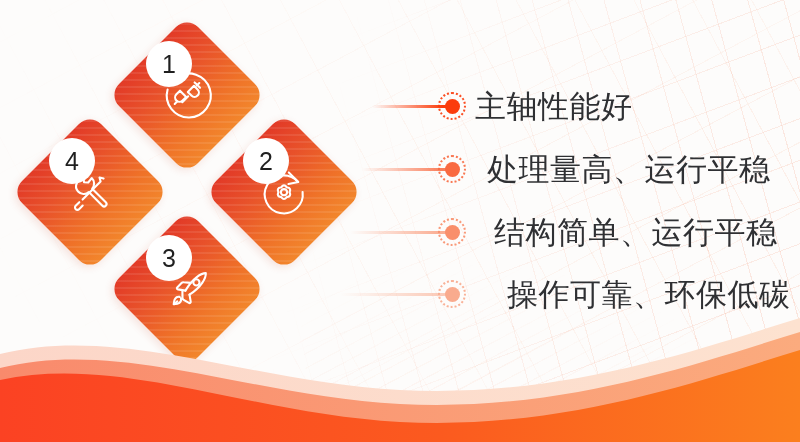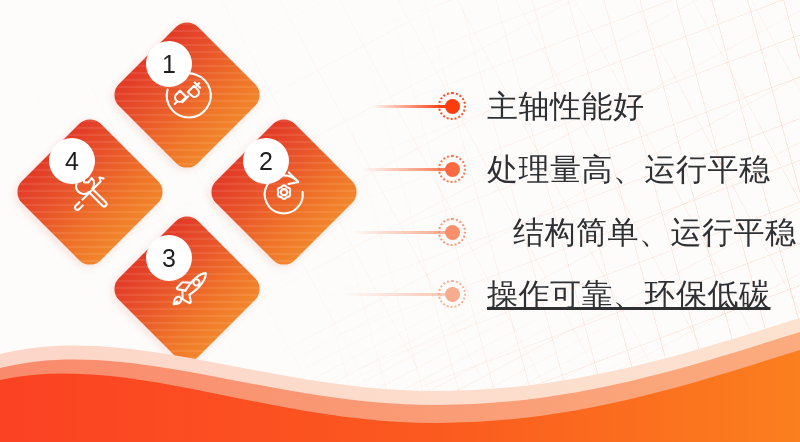--- a/index.html
+++ b/index.html
@@ -198,7 +198,7 @@
         <span class="ring" id="ring1" style="border-color: rgb(251, 60, 12); opacity: 0.9;"></span>
         <span class="dot" id="dot1" style="background: rgb(251, 60, 12);"></span>
       </span>
-      <span class="label" id="lab1" style="left: 487px; text-align: right;">主轴性能好</span>
+      <span class="label" id="lab1" style="left: 475px; text-align: right;">主轴性能好</span>
     </div>
 
     <div class="row" id="row2" style="top:149px;">

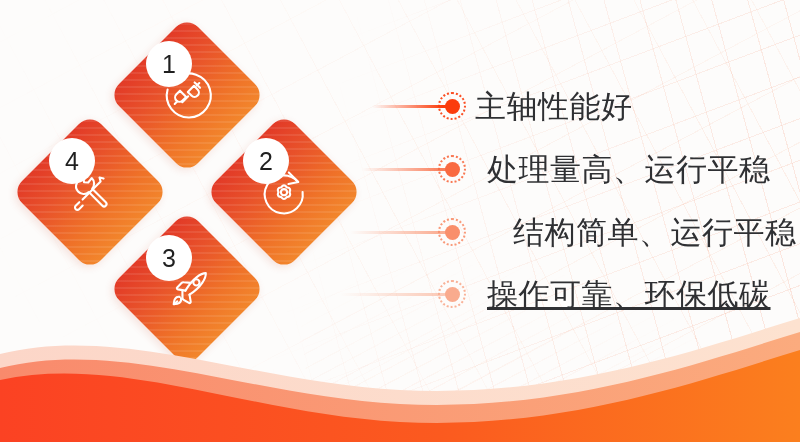--- a/index.html
+++ b/index.html
@@ -216,7 +216,7 @@
         <span class="ring" id="ring3" style="border-color: rgb(249, 143, 107); opacity: 0.9;"></span>
         <span class="dot" id="dot3" style="background: rgb(249, 143, 107);"></span>
       </span>
-      <span class="label" id="lab3" style="left: 513px;">结构简单、运行平稳</span>
+      <span class="label" id="lab3" style="left: 494px;">结构简单、运行平稳</span>
     </div>
 
     <div class="row" id="row4" style="top:274px;">

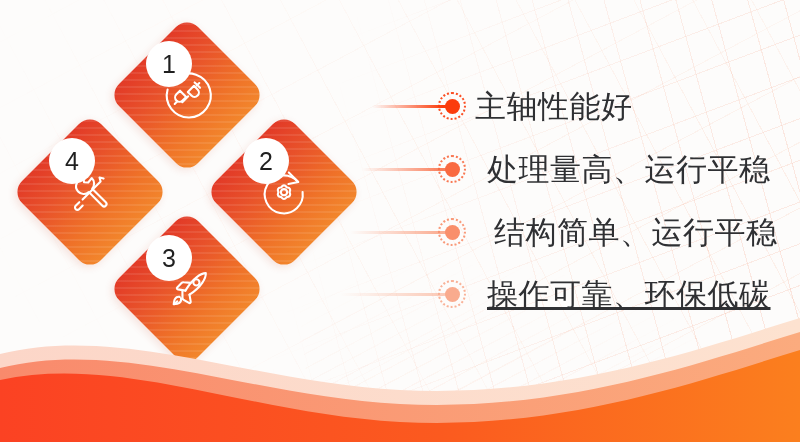--- a/index.html
+++ b/index.html
@@ -225,7 +225,7 @@
         <span class="ring" id="ring4" style="border-color: rgb(249, 171, 142); opacity: 0.9;"></span>
         <span class="dot" id="dot4" style="background: rgb(249, 171, 142);"></span>
       </span>
-      <span class="label" id="lab4" style="left: 487px; text-decoration: underline;">操作可靠、环保低碳</span>
+      <span class="label" id="lab4" style="left: 507px;">操作可靠、环保低碳</span>
     </div>
   </div>
 

